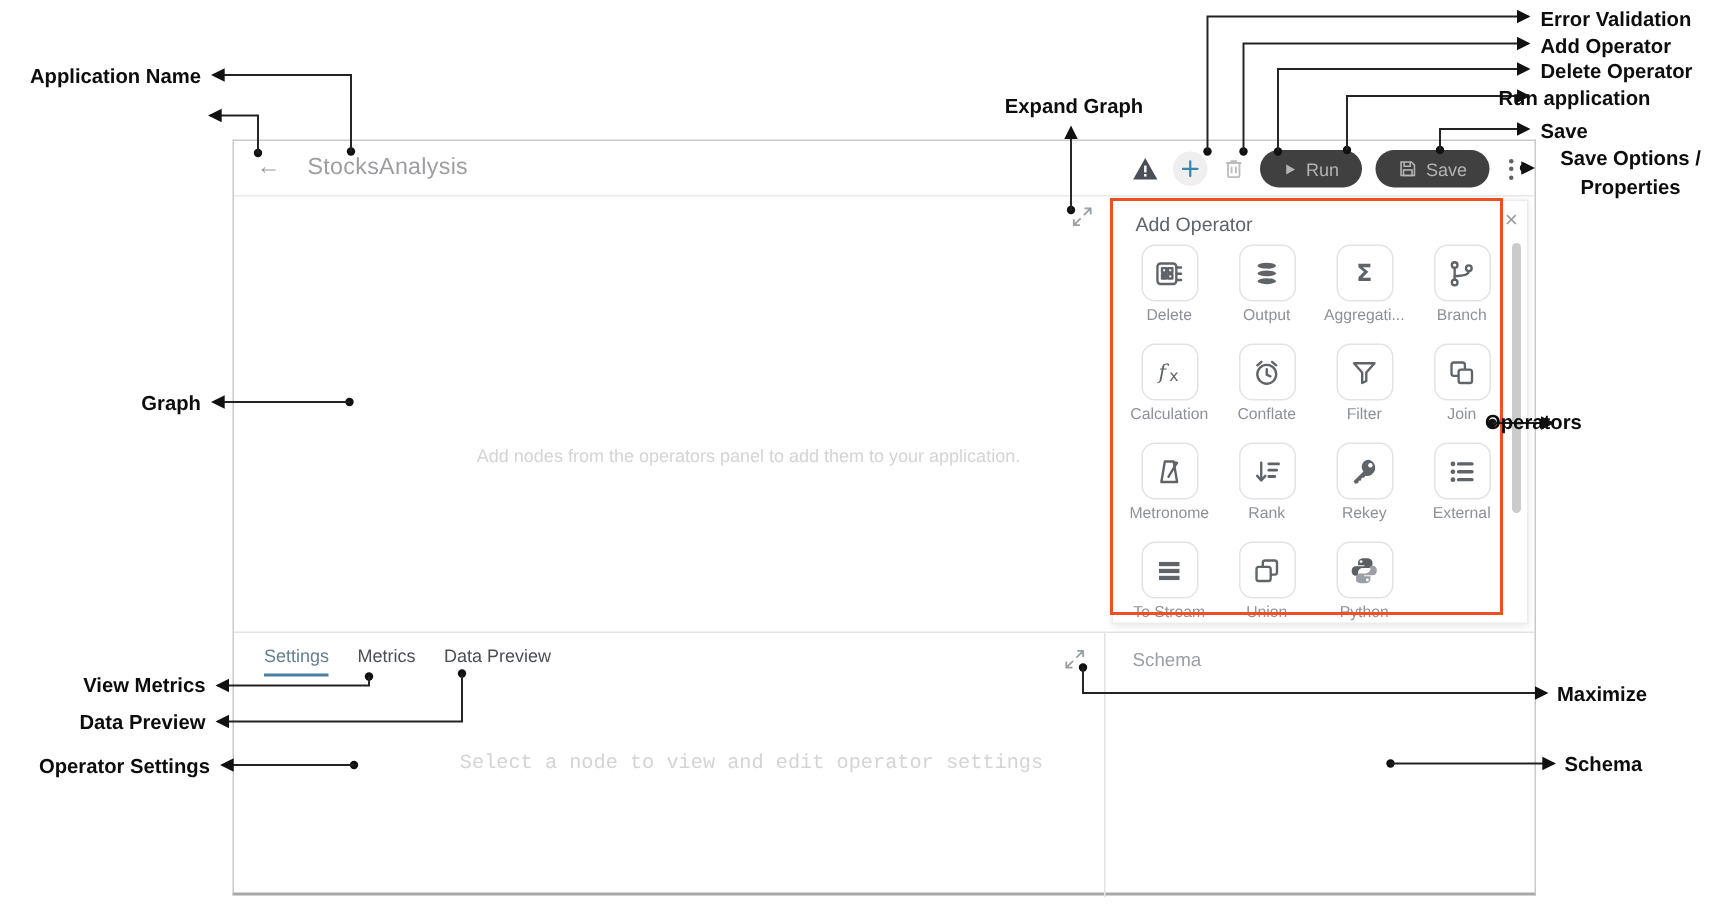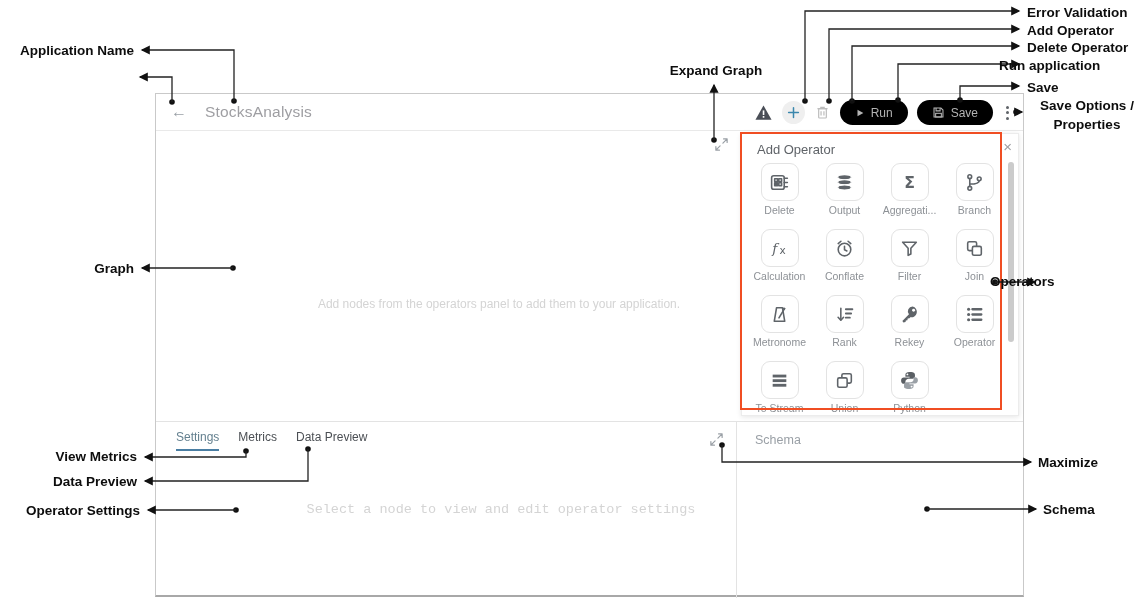--- a/index.html
+++ b/index.html
@@ -43,7 +43,7 @@
   #toolbar { position:absolute; right:10px; top:0; height:37px; display:flex; align-items:center; gap:9px; }
   .tb-icon { display:flex; align-items:center; justify-content:center; cursor:pointer; }
   .plus-circle { width:23px; height:23px; border-radius:50%; background:#efefef; display:flex; align-items:center; justify-content:center; cursor:pointer; }
-  .pill-btn { height:25px; border-radius:13px; background:#000000; border:none; display:flex; align-items:center; gap:6px;
+  .pill-btn { height:25px; border-radius:13px; background:#404040; border:none; display:flex; align-items:center; gap:6px;
     padding:0 15px; font-family:"Liberation Sans", sans-serif; font-size:12px; color:#b3b3b3; cursor:pointer; }
   .kebab { display:flex; flex-direction:column; gap:2.5px; padding:2px 4px; cursor:pointer; }
   .kebab i { width:3px; height:3px; border-radius:50%; background:#5f6368; }

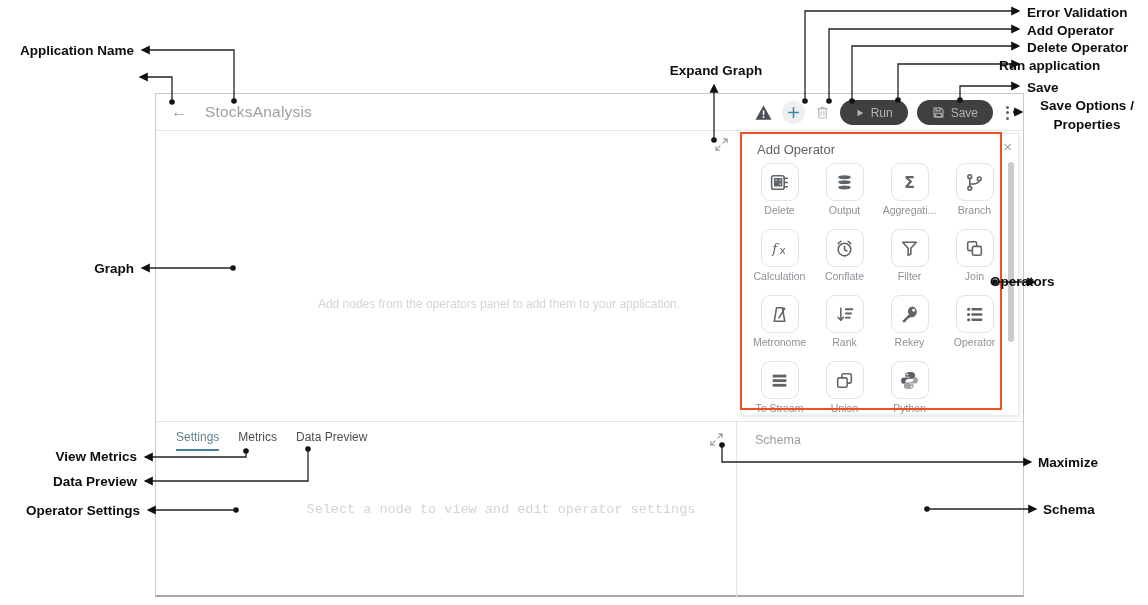--- a/index.html
+++ b/index.html
@@ -280,7 +280,7 @@
                 <path d="M8 5h8.5M8 10h8.5M8 15h8.5" stroke-width="2.2"></path>
               </svg>
             </span>
-    <span class="op-label">Operator</span>
+    <span class="op-label">External</span>
   </div>
 
   <div class="op-cell">

